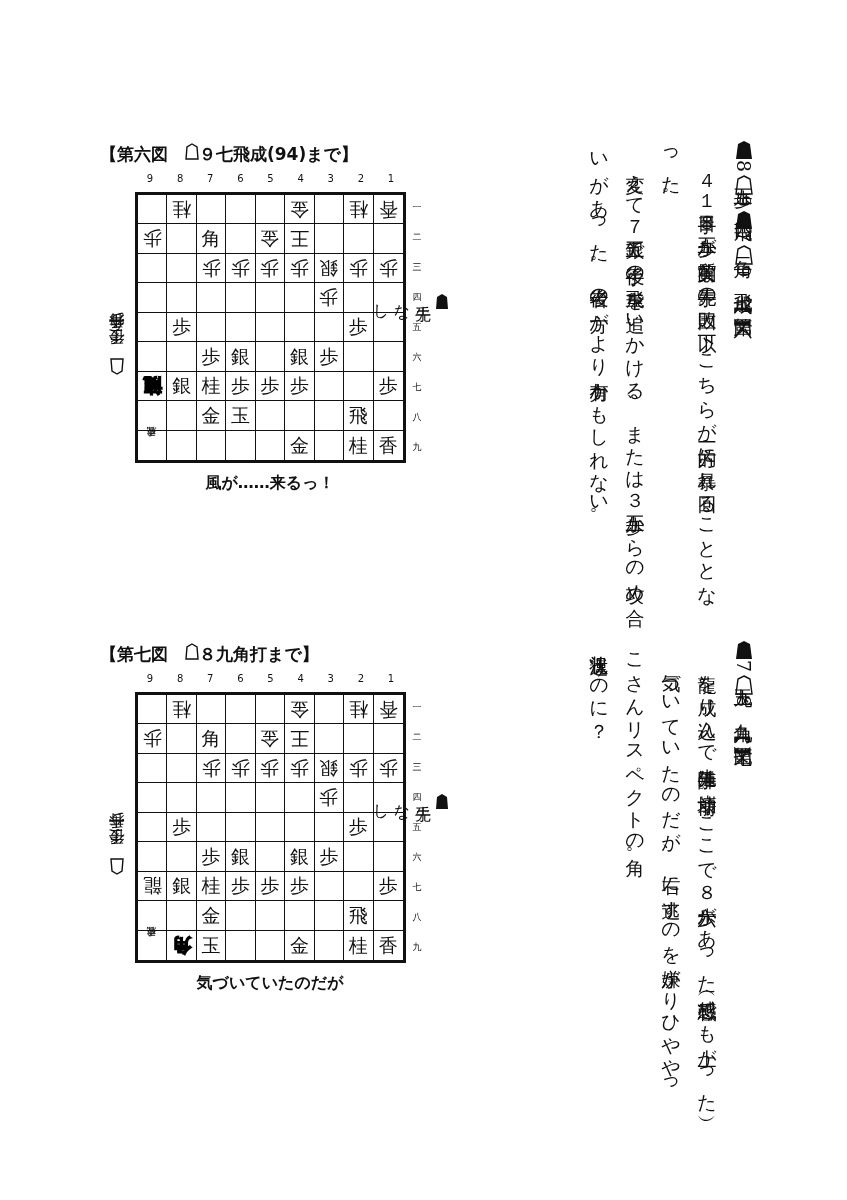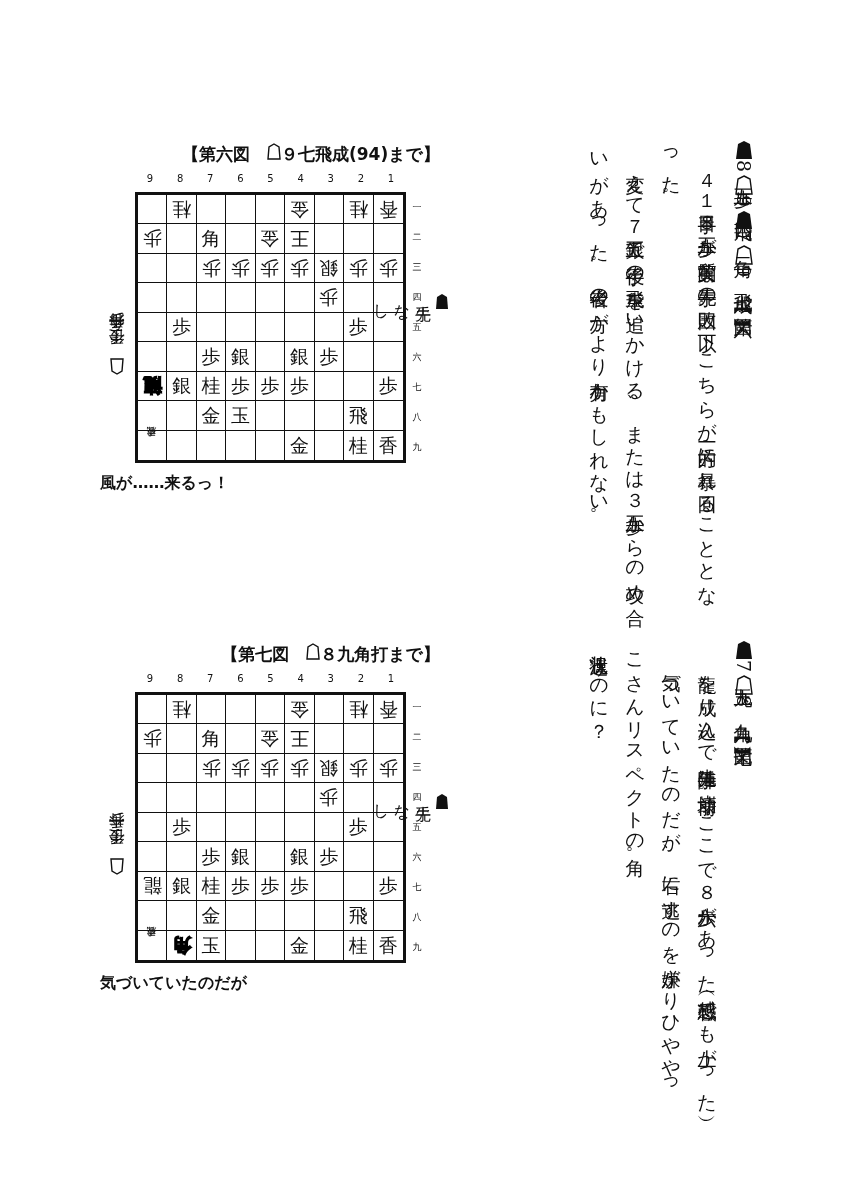--- a/index.html
+++ b/index.html
@@ -6,7 +6,7 @@
   body { width:847px; height:1200px; position:relative; overflow:hidden;
          font-family:"DejaVu Serif","Liberation Serif",serif; color:#111; }
   .fig { position:absolute; left:100px; width:340px; }
-  .fig-title { position:absolute; left:0; width:340px; text-align:right;
+  .fig-title { position:absolute; left:0; width:340px; text-align:left;
                font-family:"DejaVu Sans","Liberation Sans",sans-serif;
                font-weight:bold; font-size:17px; top:0; letter-spacing:0px; }
   .files { position:absolute; left:35px; width:271px; top:30px; height:16px;

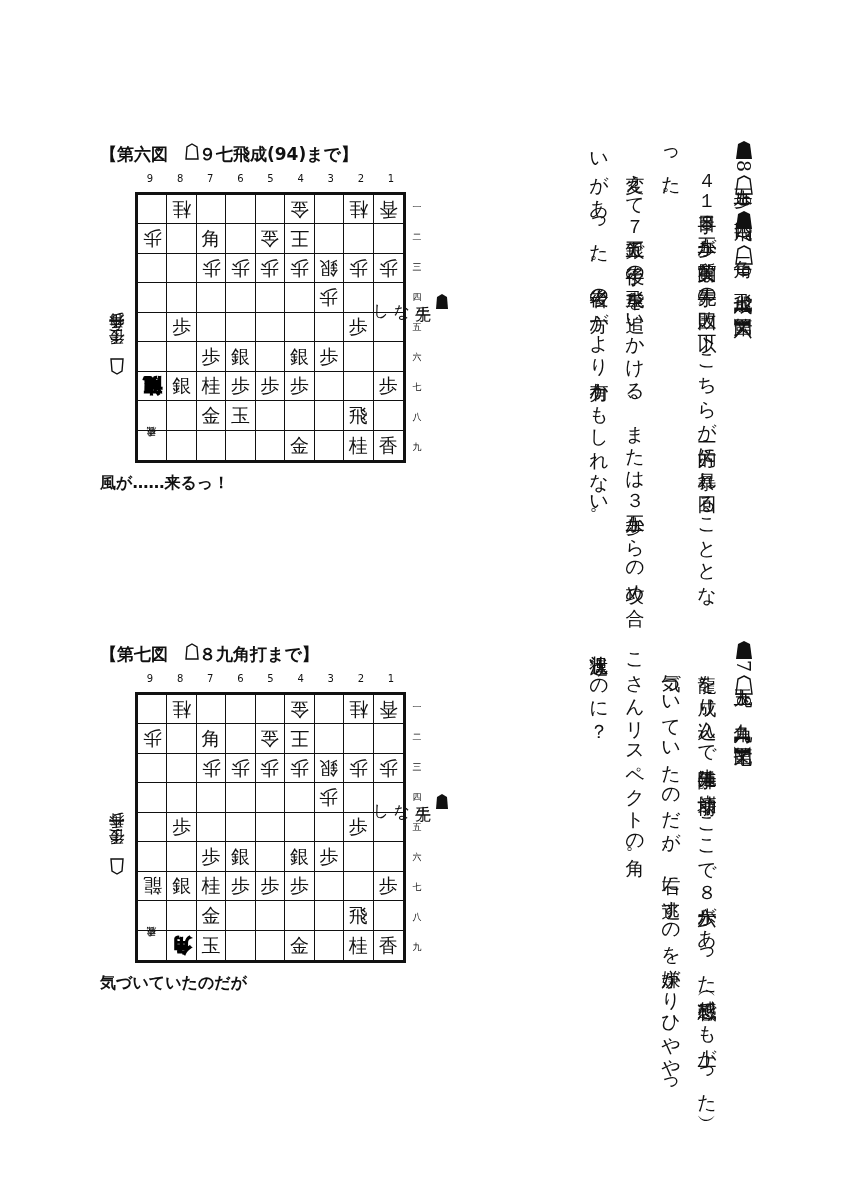--- a/index.html
+++ b/index.html
@@ -30,7 +30,7 @@
                display:flex; align-items:center; }
   .sente-hand { position:absolute; left:326px; top:150px; width:26px;
                 writing-mode:vertical-rl; font-size:16px; }
-  .caption { position:absolute; left:0; width:340px; top:330px; text-align:left;
+  .caption { position:absolute; left:0; width:340px; top:330px; text-align:center;
              font-family:"DejaVu Sans","Liberation Sans",sans-serif; font-weight:bold; font-size:16px; }
   .koma { display:inline-block; width:14px; height:17px; }
   .koma svg { width:14px; height:17px; display:block; }

